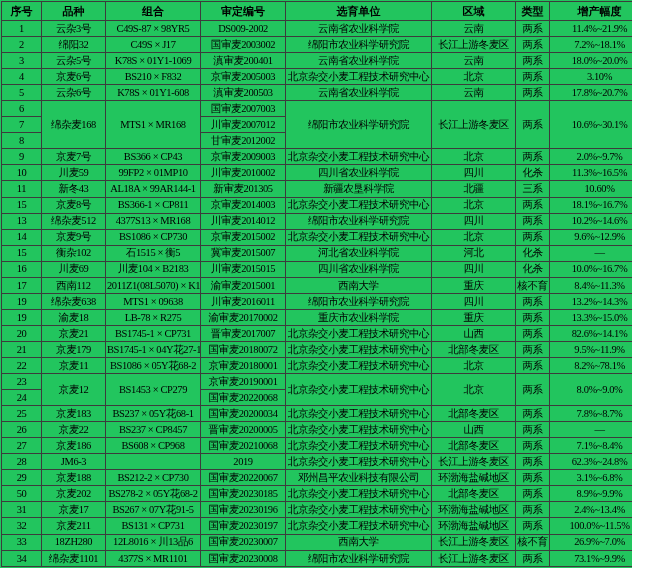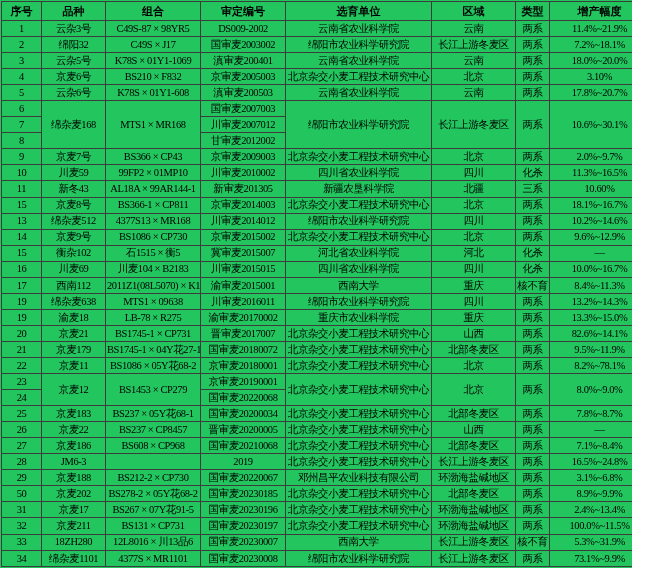--- a/index.html
+++ b/index.html
@@ -342,7 +342,7 @@
           <td>北京杂交小麦工程技术研究中心</td>
           <td>长江上游冬麦区</td>
           <td>两系</td>
-          <td>16.5%~24.8%</td>
+          <td>62.3%~24.8%</td>
         </tr>
         <tr>
           <td>29</td>

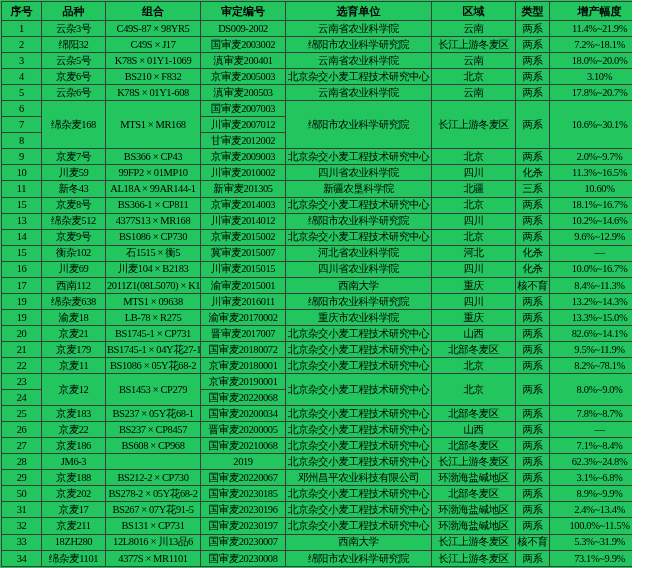--- a/index.html
+++ b/index.html
@@ -392,7 +392,7 @@
           <td>西南大学</td>
           <td>长江上游冬麦区</td>
           <td>核不育</td>
-          <td>5.3%~31.9%</td>
+          <td>26.9%~7.0%</td>
         </tr>
         <tr>
           <td>34</td>

